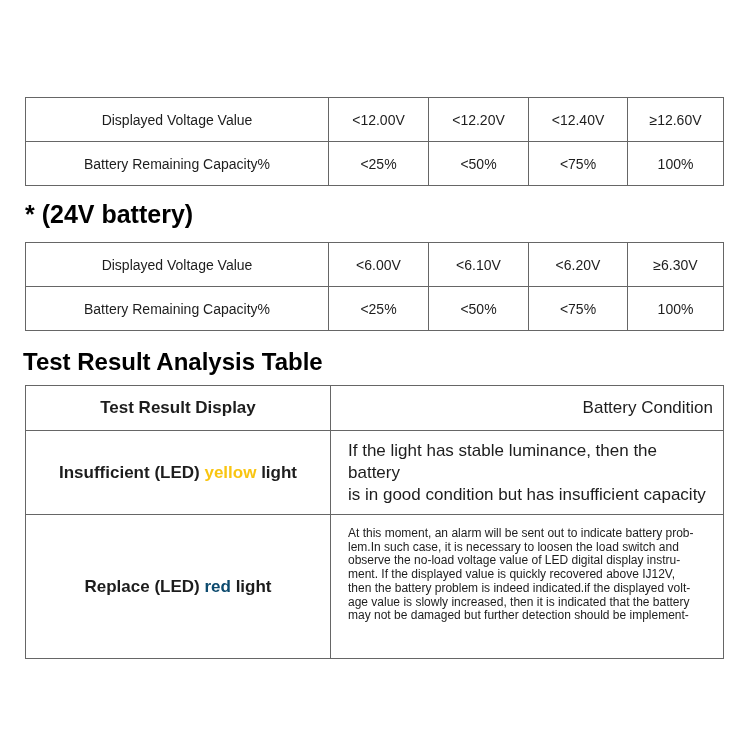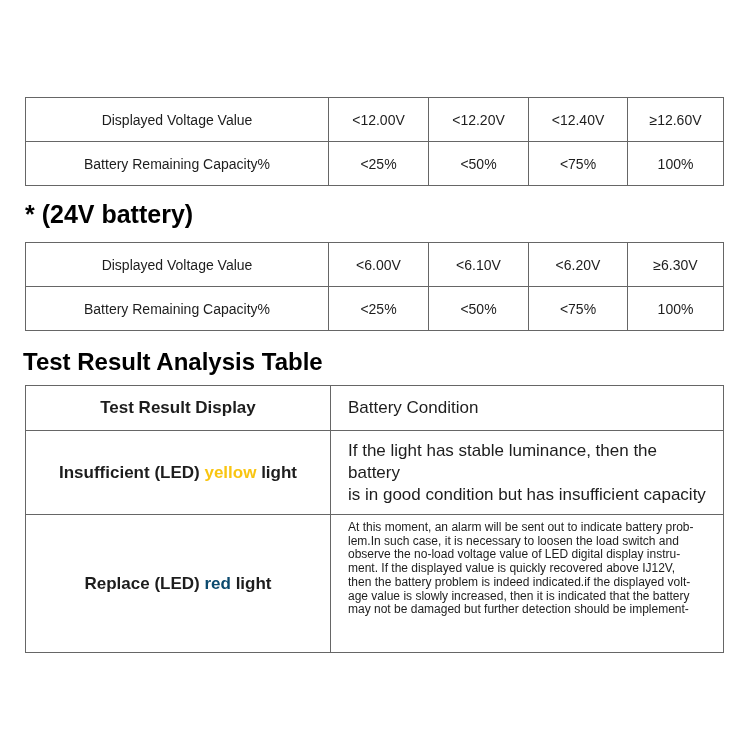--- a/index.html
+++ b/index.html
@@ -50,7 +50,7 @@
     white-space: pre-line; line-height: 22px;
   }
   .atable tr.head td { height: 42px; }
-  .atable tr.head td.right { font-weight: normal; white-space: nowrap; }
+  .atable tr.head td.right { font-weight: normal; white-space: nowrap; text-align: right; }
   .atable tr.row-enough td { height: 79px; }
   .atable tr.row-insufficient td { height: 81px; }
   .atable tr.row-replace td { height: 130px; }

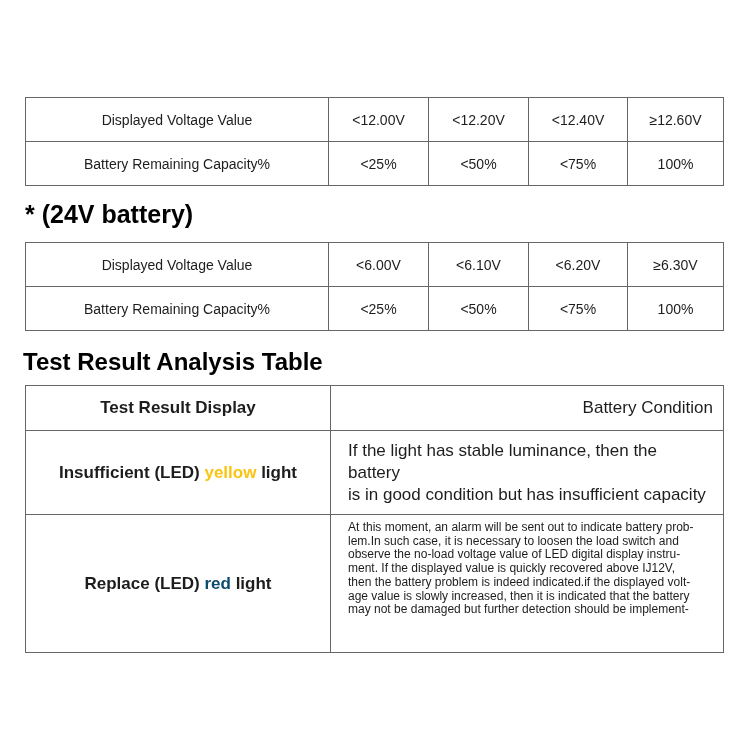--- a/index.html
+++ b/index.html
@@ -56,7 +56,7 @@
   .atable tr.row-replace td { height: 130px; }
   .atable tr.row-replace td.right {
     vertical-align: top;
-    padding-top: 6px; padding-right: 6px;
+    padding-top: 12px; padding-right: 6px;
     font-size: 12px; line-height: 13.7px;
   }
 </style>

